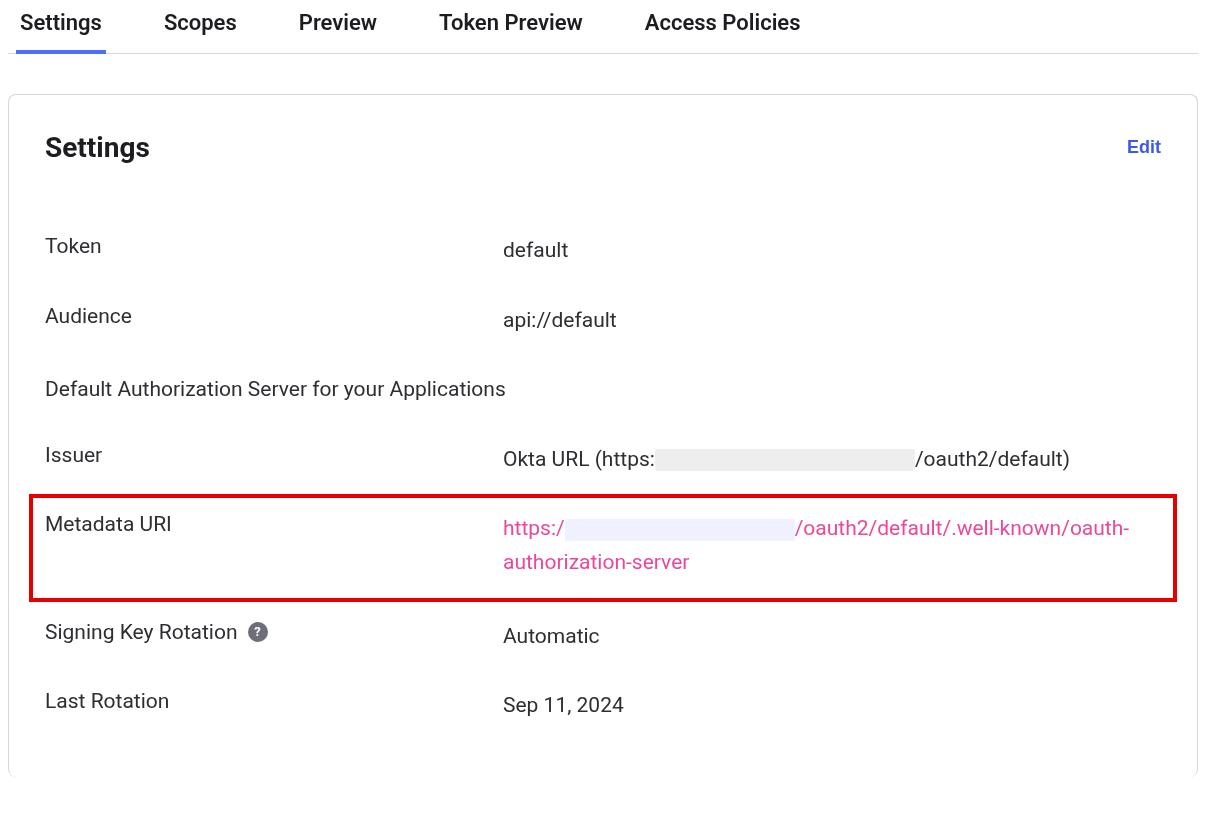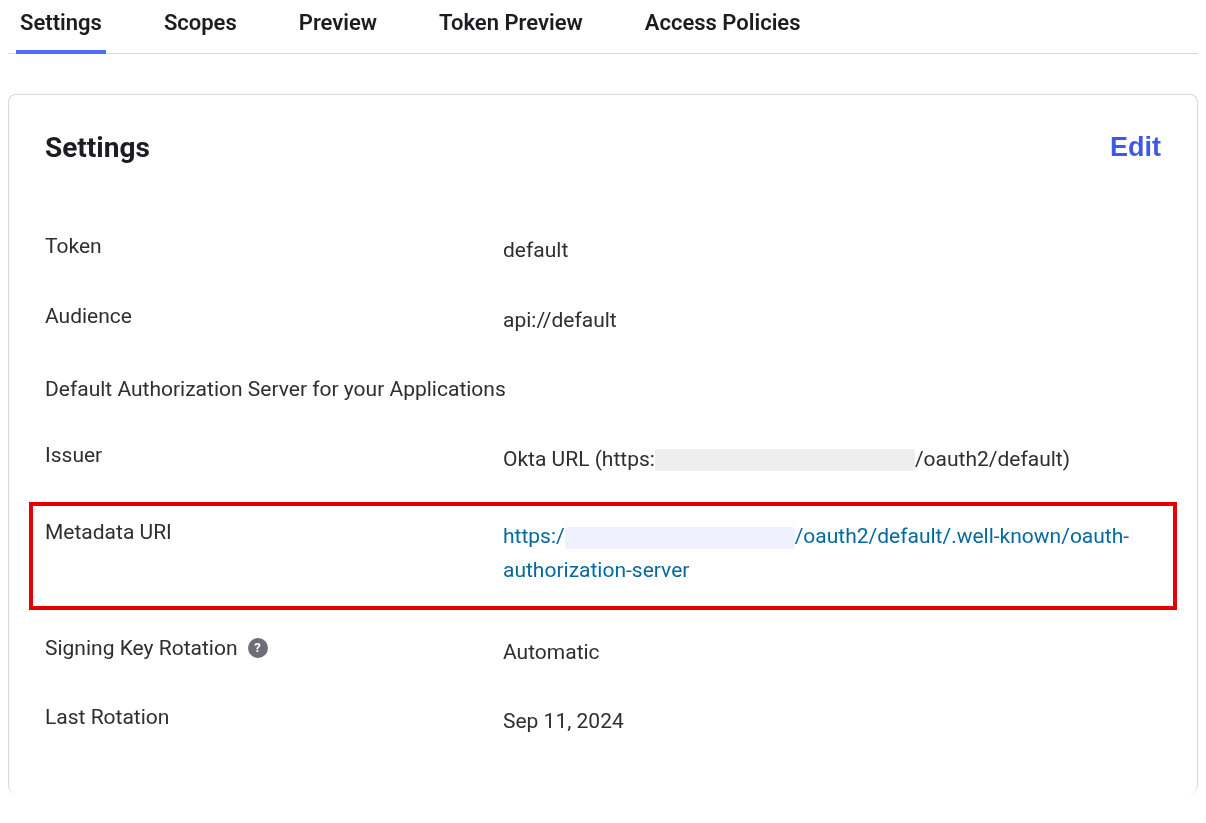--- a/index.html
+++ b/index.html
@@ -53,7 +53,7 @@
       color: #1d1d21;
     }
     .edit-button {
-      font-size: 27px;
+      font-size: 18px;
       font-weight: 600;
       color: #3f59e4;
       background: none;

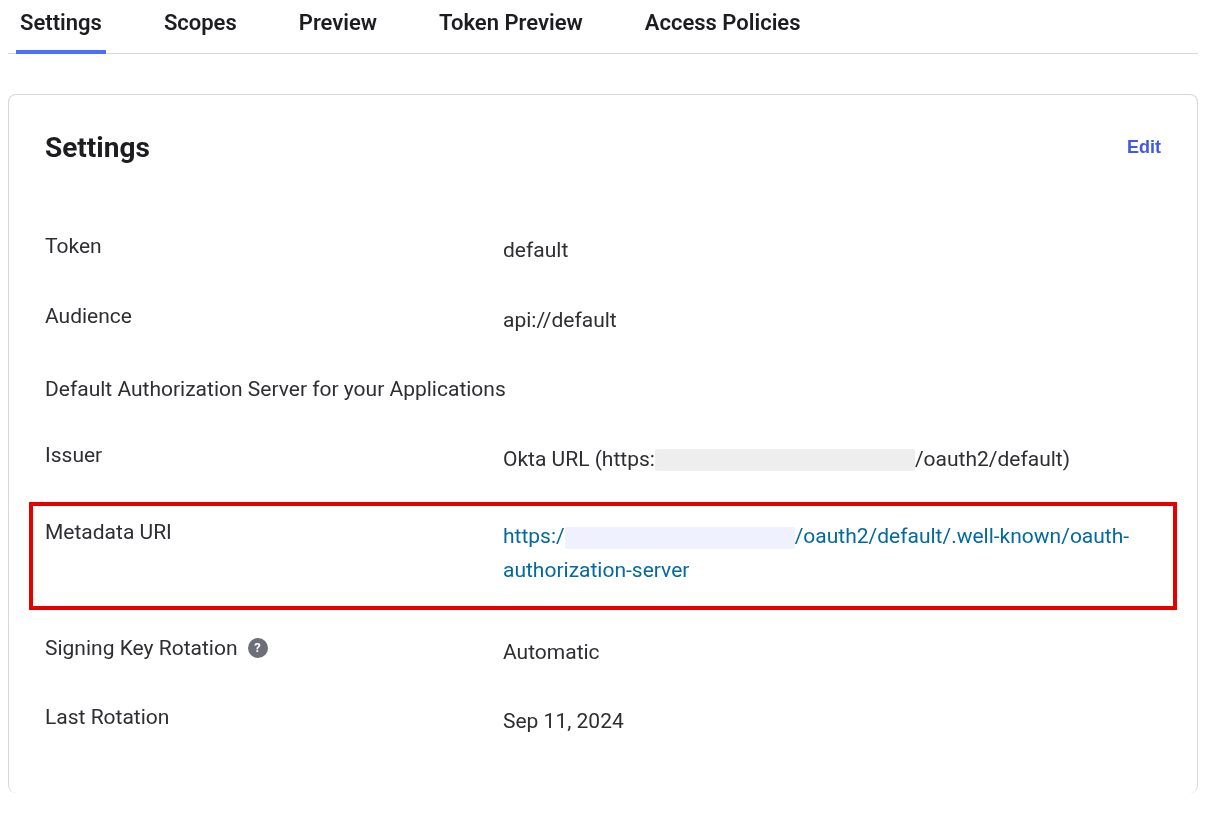--- a/index.html
+++ b/index.html
@@ -81,7 +81,7 @@
     }
     .highlight-box {
       border: 4px solid #e60000;
-      margin: 8px -16px;
+      margin: 0 -16px;
       padding: 14px 12px 18px 12px;
     }
     .highlight-box .field-row { padding: 0; }

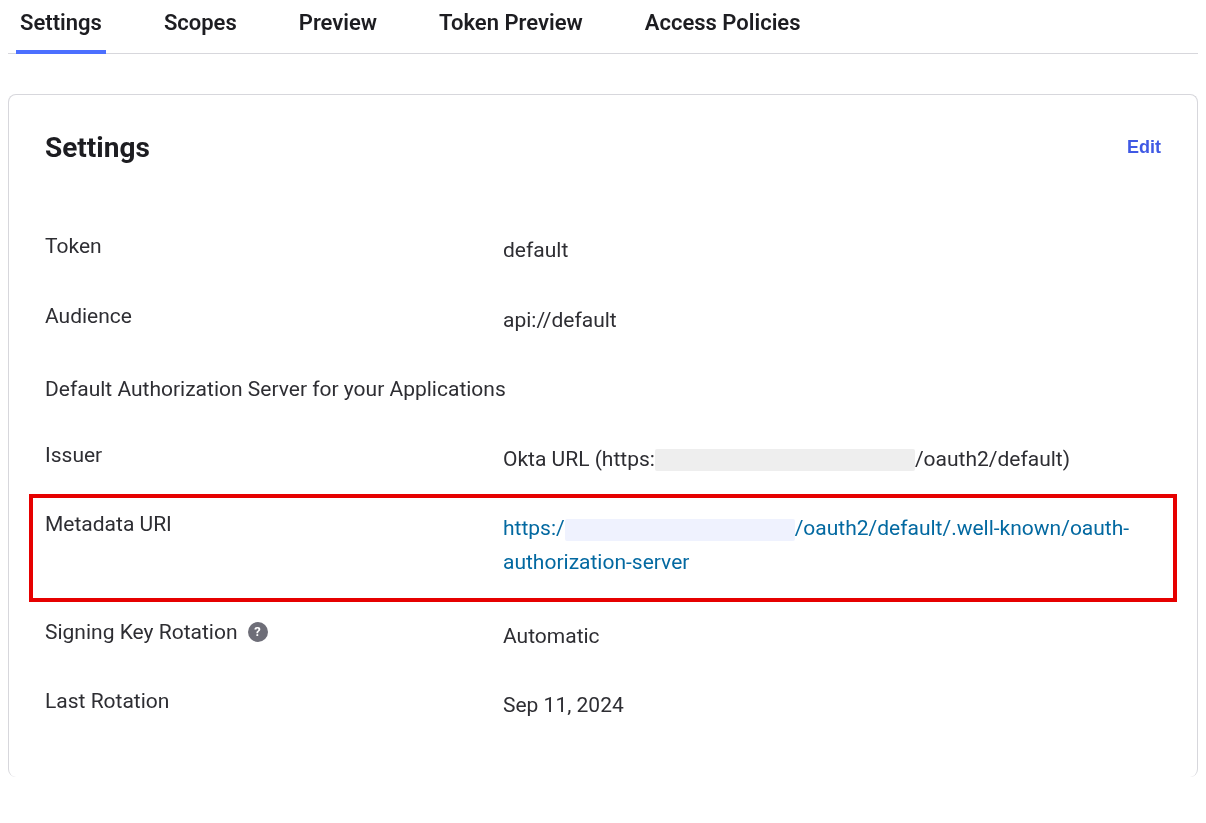--- a/index.html
+++ b/index.html
@@ -86,7 +86,7 @@
     }
     .highlight-box .field-row { padding: 0; }
     .link {
-      color: #0369a1;
+      color: #ec4899;
     }
     .redacted {
       display: inline-block;

